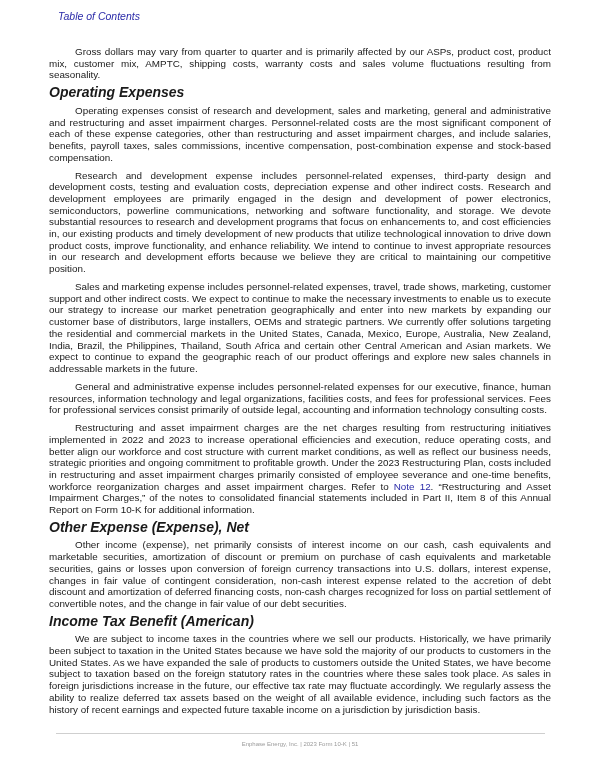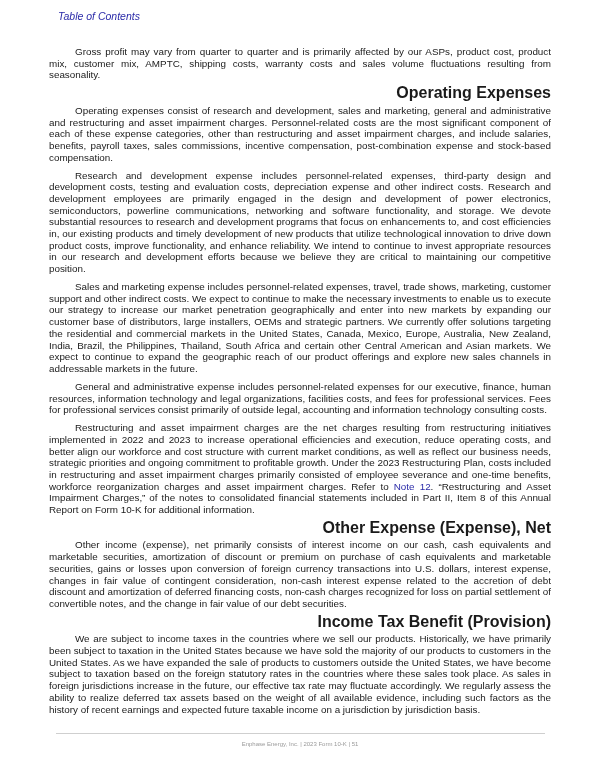--- a/index.html
+++ b/index.html
@@ -74,7 +74,7 @@
 <a class="toc-link">Table of Contents</a>
 
 <div class="content">
-  <p class="para">Gross profit may vary from quarter to quarter and is primarily affected by our ASPs, product cost, product mix, customer mix, AMPTC, shipping costs, warranty costs and sales volume fluctuations resulting from seasonality.</p>
+  <p class="para">Gross dollars may vary from quarter to quarter and is primarily affected by our ASPs, product cost, product mix, customer mix, AMPTC, shipping costs, warranty costs and sales volume fluctuations resulting from seasonality.</p>
 
   <div class="heading">Operating Expenses</div>
   <p class="para">Operating expenses consist of research and development, sales and marketing, general and administrative and restructuring and asset impairment charges. Personnel-related costs are the most significant component of each of these expense categories, other than restructuring and asset impairment charges, and include salaries, benefits, payroll taxes, sales commissions, incentive compensation, post-combination expense and stock-based compensation.</p>

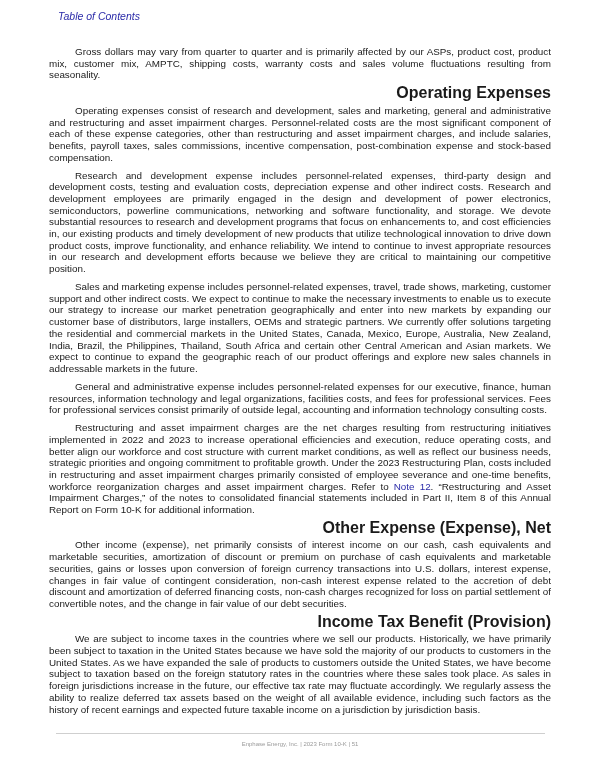--- a/index.html
+++ b/index.html
@@ -42,8 +42,8 @@
     .heading {
       margin: 0 0 5.8px 0;
       font-weight: bold;
-      font-size: 16px;
-      text-align: right;
+      font-style: italic;
+      font-size: 14px;
     }
     .inline-link {
       color: #2a2aa8;

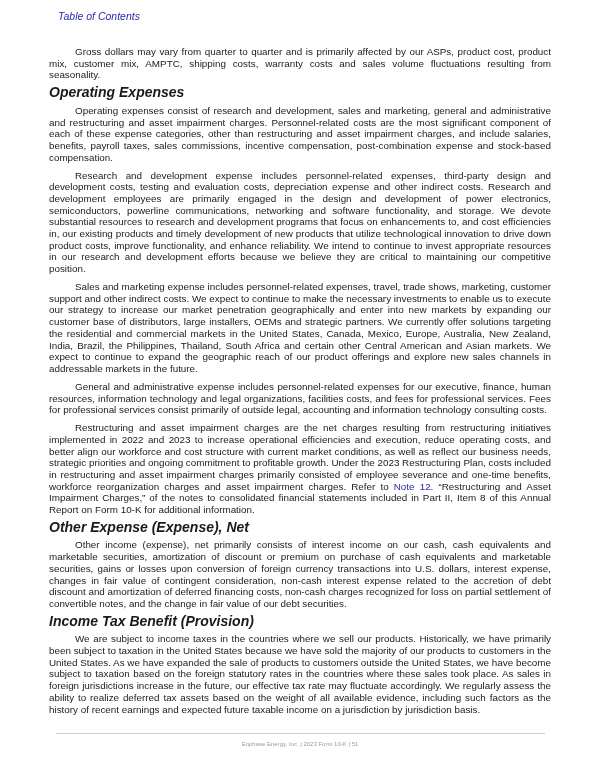--- a/index.html
+++ b/index.html
@@ -86,7 +86,7 @@
   <div class="heading">Other Expense (Expense), Net</div>
   <p class="para">Other income (expense), net primarily consists of interest income on our cash, cash equivalents and marketable securities, amortization of discount or premium on purchase of cash equivalents and marketable securities, gains or losses upon conversion of foreign currency transactions into U.S. dollars, interest expense, changes in fair value of contingent consideration, non-cash interest expense related to the accretion of debt discount and amortization of deferred financing costs, non-cash charges recognized for loss on partial settlement of convertible notes, and the change in fair value of our debt securities.</p>
 
-  <div class="heading">Income Tax Benefit (Provision)</div>
+  <div class="heading">Income Tax Benefit (American)</div>
   <p class="para">We are subject to income taxes in the countries where we sell our products. Historically, we have primarily been subject to taxation in the United States because we have sold the majority of our products to customers in the United States. As we have expanded the sale of products to customers outside the United States, we have become subject to taxation based on the foreign statutory rates in the countries where these sales took place. As sales in foreign jurisdictions increase in the future, our effective tax rate may fluctuate accordingly. We regularly assess the ability to realize deferred tax assets based on the weight of all available evidence, including such factors as the history of recent earnings and expected future taxable income on a jurisdiction by jurisdiction basis.</p>
 </div>
 

